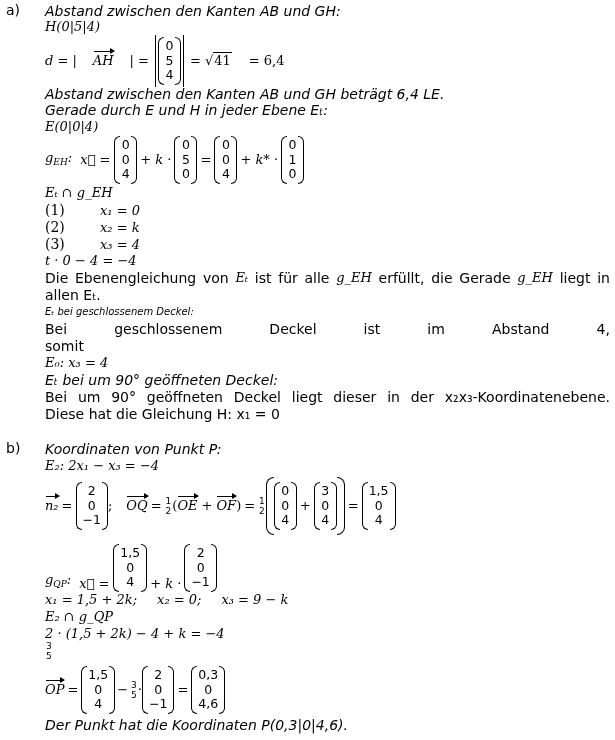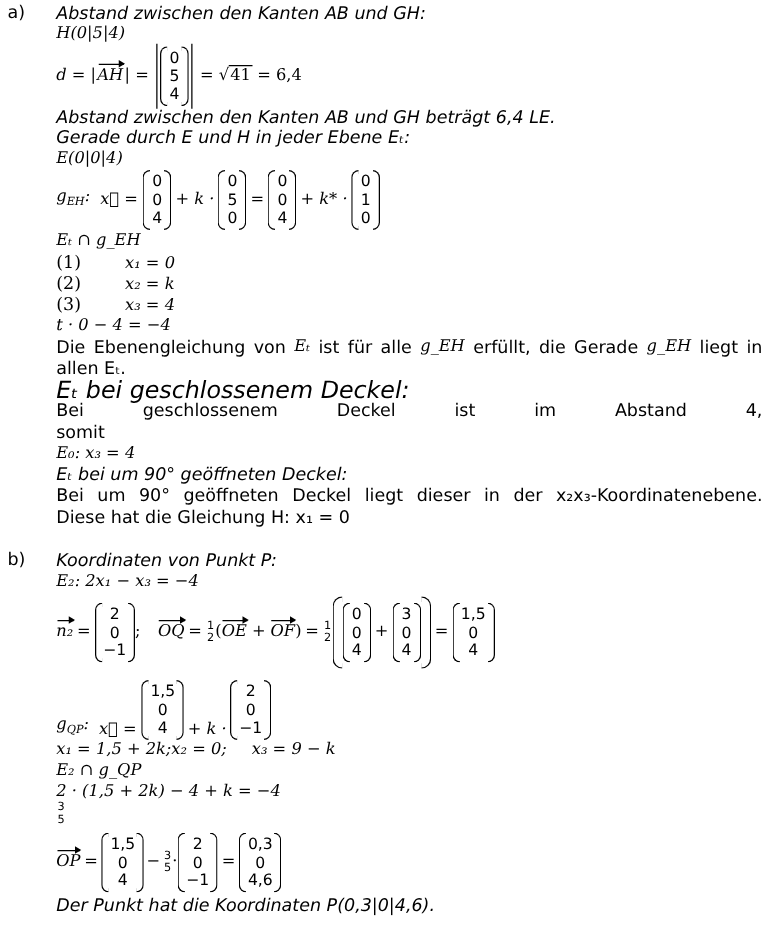--- a/index.html
+++ b/index.html
@@ -37,7 +37,7 @@
 
   <div class="ln" style="top:36px;height:50px;display:flex;align-items:center">
     <span class="m">d = |</span>
-      <span class="m ovr" style="margin:0 1px">AH</span>
+      <span class="m ovr" style="margin:0 16px">AH</span>
       <span class="m" style="margin-right:4px">| =</span>
     <span class="abs"></span>
     <span class="vec">

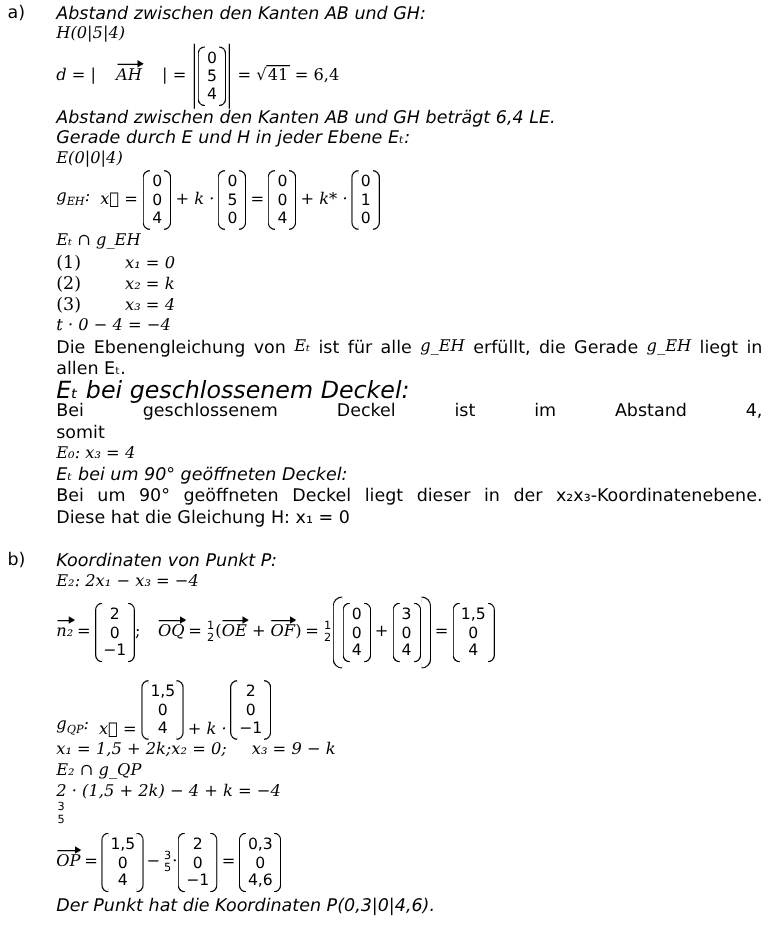--- a/index.html
+++ b/index.html
@@ -53,7 +53,7 @@
     <span class="mr" style="margin:0 4px">=</span>
     <span class="mr">√</span>
       <span class="mr sq"><span class="ov">41</span></span>
-    <span class="mr" style="margin-left:4px">= 6,4</span>
+    <span class="mr" style="margin-left:17px">= 6,4</span>
   </div>
 
   <div class="ln it" style="top:86px;font-size:14px">Abstand zwischen den Kanten AB und GH beträgt 6,4 LE.</div>

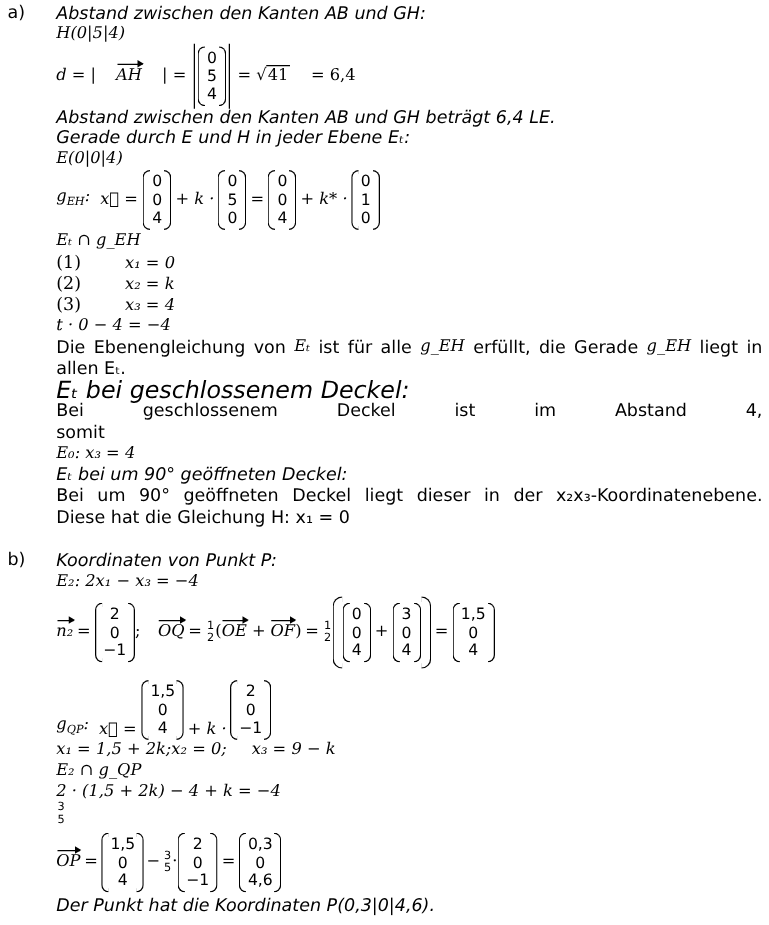--- a/index.html
+++ b/index.html
@@ -128,7 +128,7 @@
   </div>
   <div class="ln" style="top:287px;font-size:14px">allen Eₜ.</div>
 
-  <div class="ln it" style="top:304px;font-size:19px">Eₜ bei geschlossenem Deckel:</div>
+  <div class="ln it" style="top:304px;font-size:10px">Eₜ bei geschlossenem Deckel:</div>
   <div class="ln just" style="top:321px;font-size:14px">
     <span>Bei</span>
       <span>geschlossenem</span>

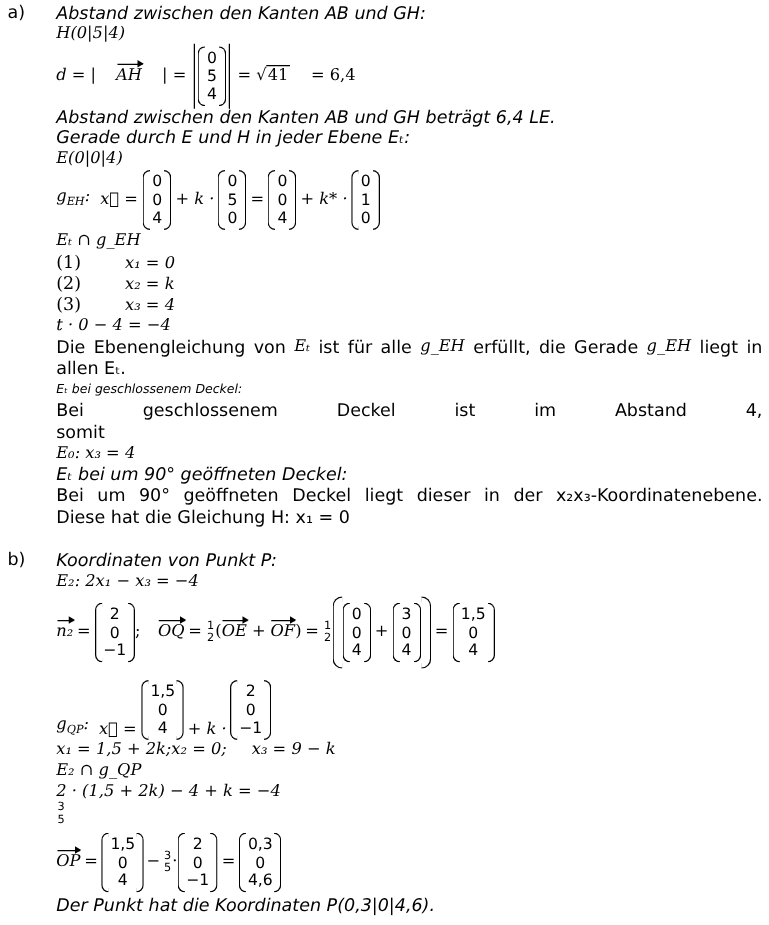--- a/index.html
+++ b/index.html
@@ -246,7 +246,7 @@
   </div>
 
   <div class="ln m" style="top:592px">
-    <span>x₁ = 1,5 + 2k;</span><span style="">x₂ = 0;</span><span style="margin-left:20px">x₃ = 9 − k</span>
+    <span>x₁ = 1,5 + 2k;</span><span style="margin-left:20px">x₂ = 0;</span><span style="margin-left:20px">x₃ = 9 − k</span>
   </div>
   <div class="ln m" style="top:609px">E₂ ∩ g_QP</div>
   <div class="ln m" style="top:626px">2 · (1,5 + 2k) − 4 + k = −4</div>

